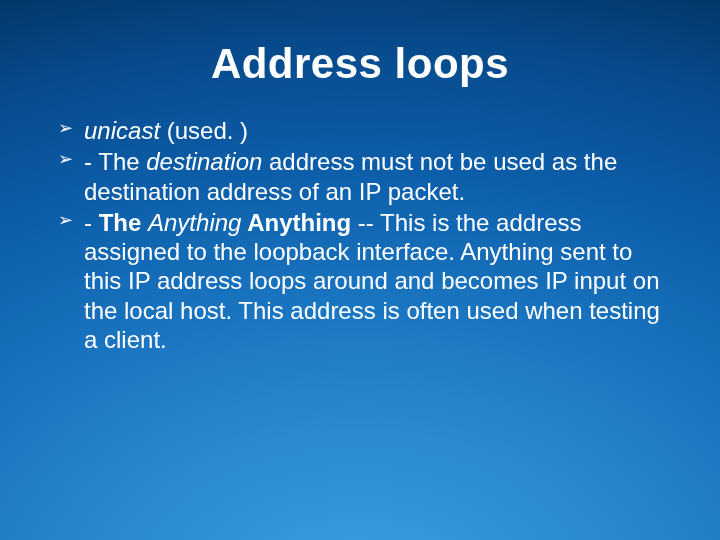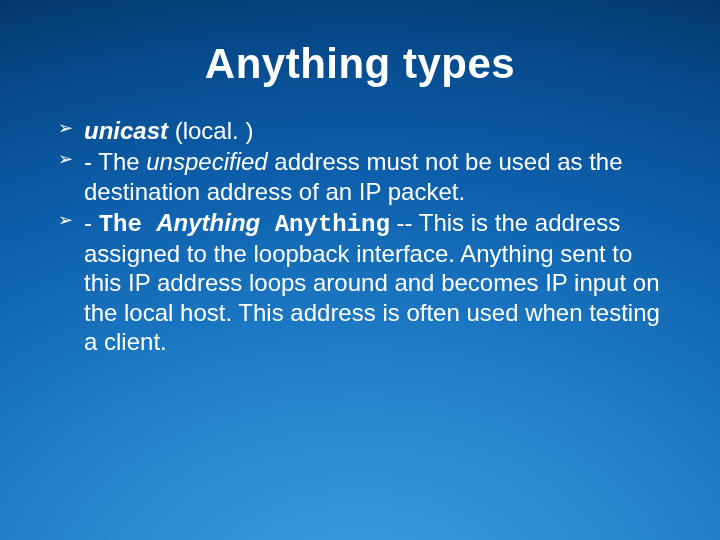--- a/index.html
+++ b/index.html
@@ -60,7 +60,7 @@
 <body>
 
 <div class="slide">
-  <h1 class="title">Anything types</h1>
+  <h1 class="title">Address loops</h1>
   <ul class="bullets">
     <li>
       <span class="b-italic">unicast</span><span>  (local. )</span>

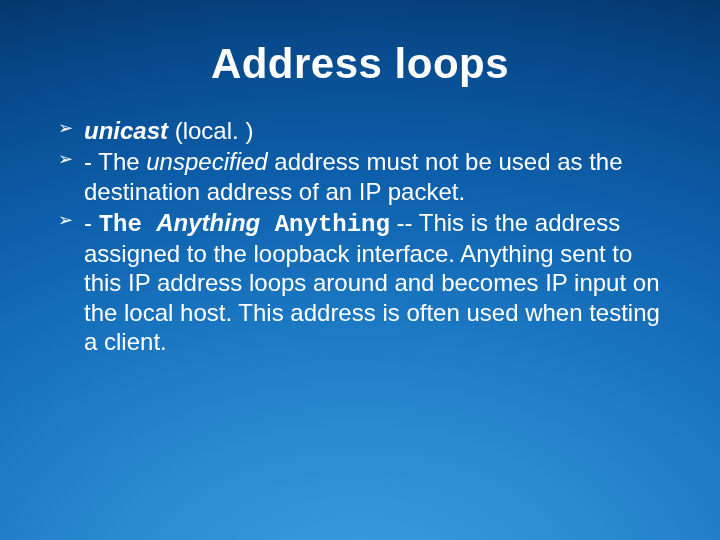--- a/index.html
+++ b/index.html
@@ -52,7 +52,7 @@
     font-size: 18px;
     color: #ffffff;
   }
-  .b-italic { font-style: italic; font-weight: bold; }
+  .b-italic { font-style: italic; font-weight: normal; }
   .italic { font-style: italic; }
   .bold { font-weight: bold; font-family: Liberation Mono, monospace; }
 </style>

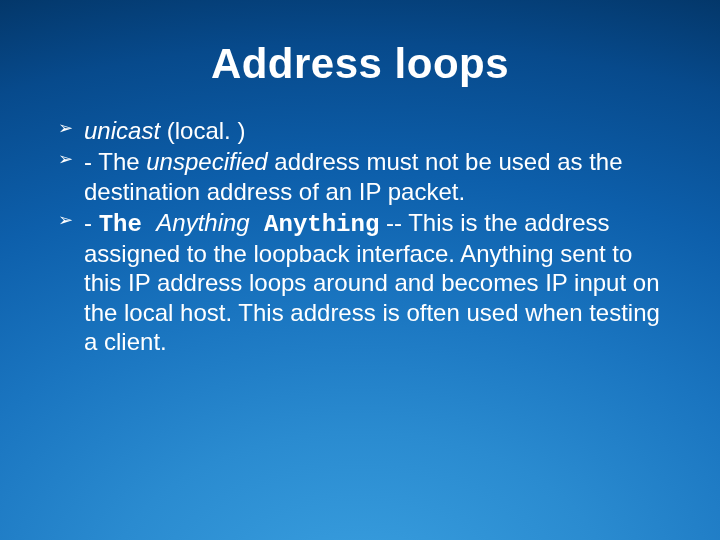--- a/index.html
+++ b/index.html
@@ -63,7 +63,7 @@
   <h1 class="title">Address loops</h1>
   <ul class="bullets">
     <li>
-      <span class="b-italic">unicast</span><span>  (local. )</span>
+      <span class="b-italic">unicast</span><span>  (used. )</span>
     </li>
     <li>
       <span> - The </span><span class="italic">unspecified</span><span> address must not be used as the destination address of an IP packet.</span>

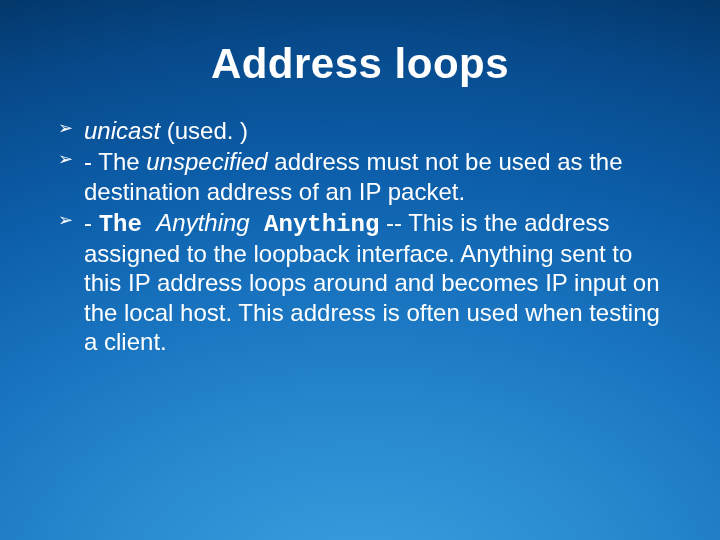--- a/index.html
+++ b/index.html
@@ -66,7 +66,7 @@
       <span class="b-italic">unicast</span><span>  (used. )</span>
     </li>
     <li>
-      <span> - The </span><span class="italic">unspecified</span><span> address must not be used as the destination address of an IP packet.</span>
+      <span> - The </span><span class="italic">destination</span><span> address must not be used as the destination address of an IP packet.</span>
     </li>
     <li>
       <span> - </span><span class="bold">The </span><span class="b-italic">Anything</span><span class="bold"> Anything</span><span> -- This is the address assigned to the loopback interface. Anything sent to this IP address loops around and becomes IP input on the local host. This address is often used when testing a client.</span>

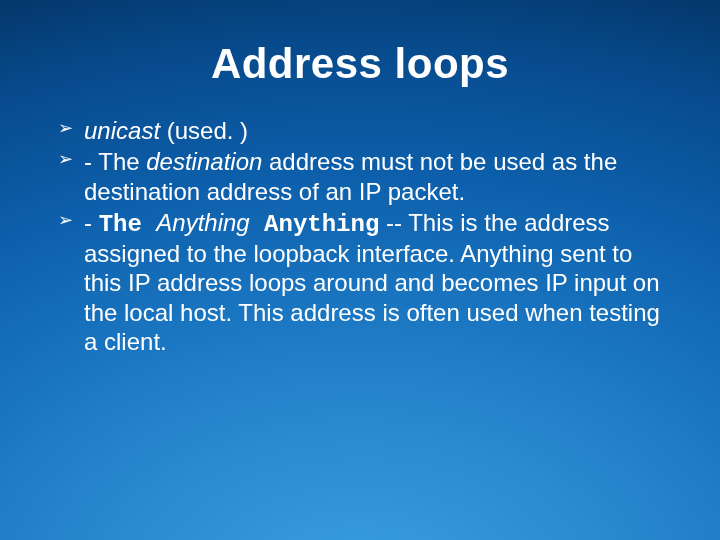--- a/index.html
+++ b/index.html
@@ -54,7 +54,7 @@
   }
   .b-italic { font-style: italic; font-weight: normal; }
   .italic { font-style: italic; }
-  .bold { font-weight: bold; font-family: Liberation Mono, monospace; }
+  .bold { font-weight: bold; }
 </style>
 </head>
 <body>

